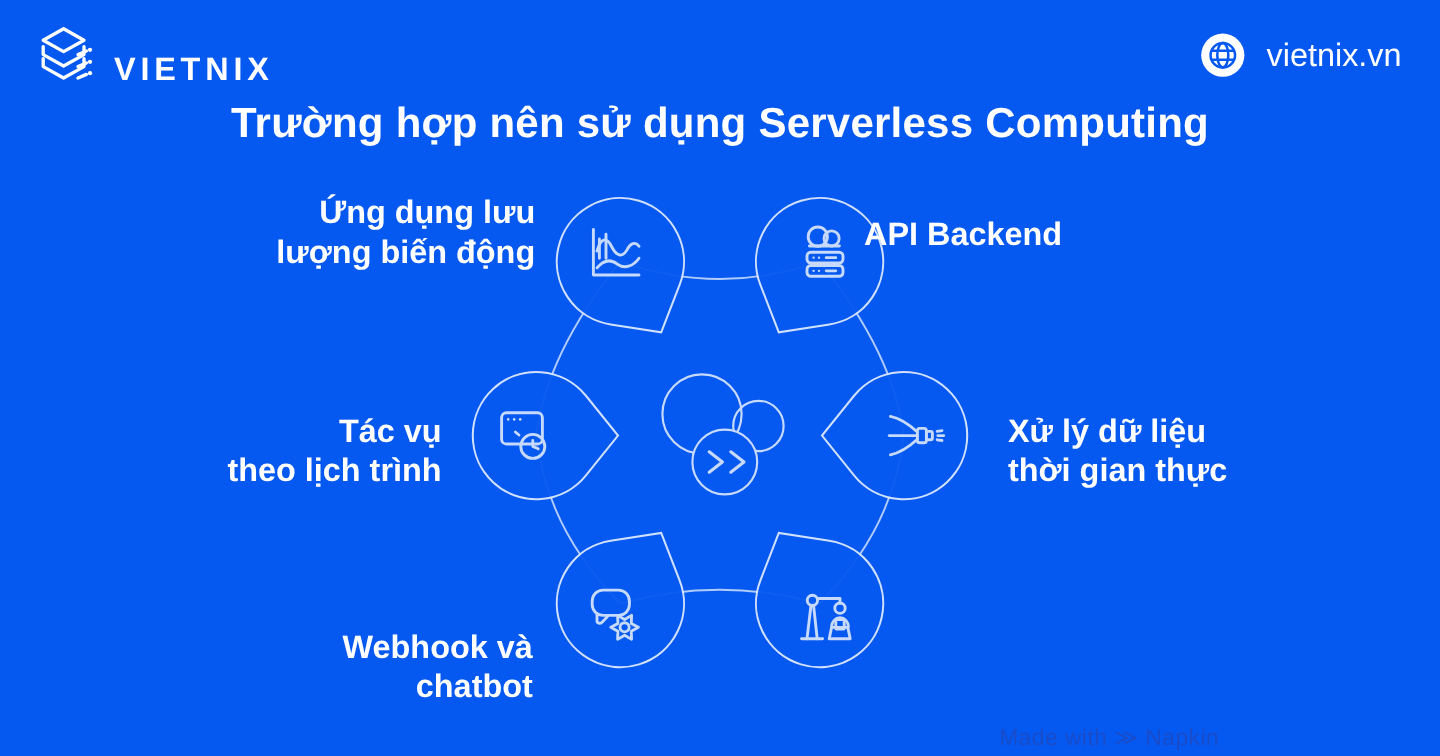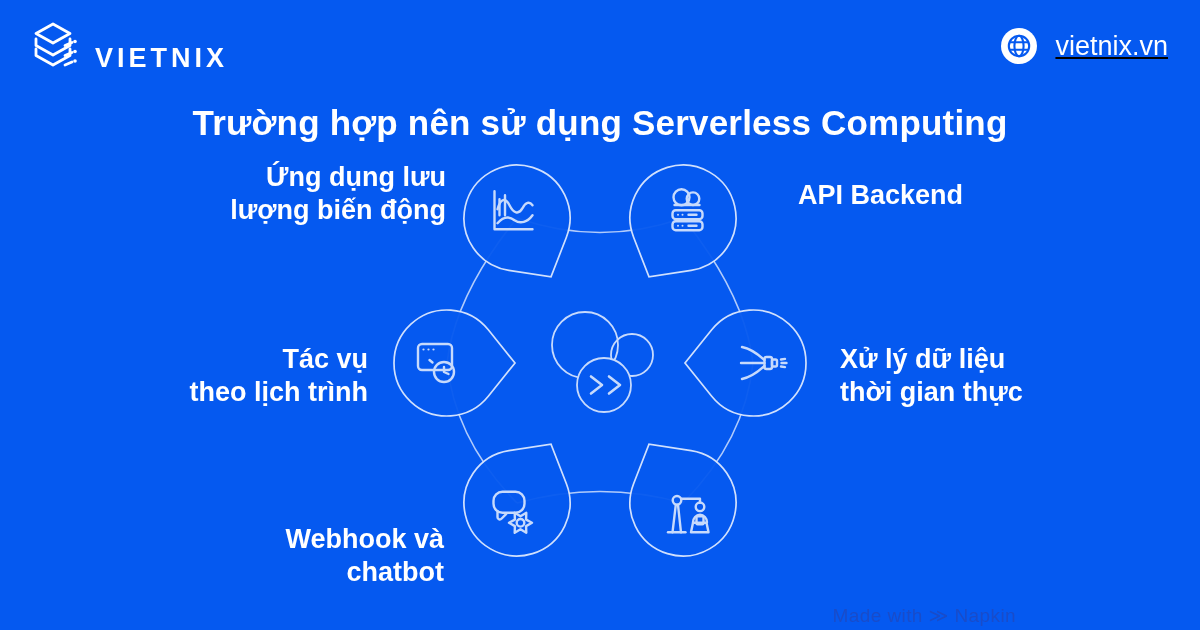--- a/index.html
+++ b/index.html
@@ -12,7 +12,7 @@
   
   .brand{position:absolute;top:20px;left:28px;display:flex;align-items:flex-end;gap:13px;}
   .brand-name{color:var(--text,#fff);font-size:27px;font-weight:700;letter-spacing:4px;}
-  .site{position:absolute;top:27px;right:32px;display:flex;align-items:center;gap:17px;text-decoration:underline;}
+  .site{position:absolute;top:27px;right:32px;display:flex;align-items:center;gap:17px;}
   .site-name{color:var(--text,#fff);font-size:27px;font-weight:400;}
   
   .title{

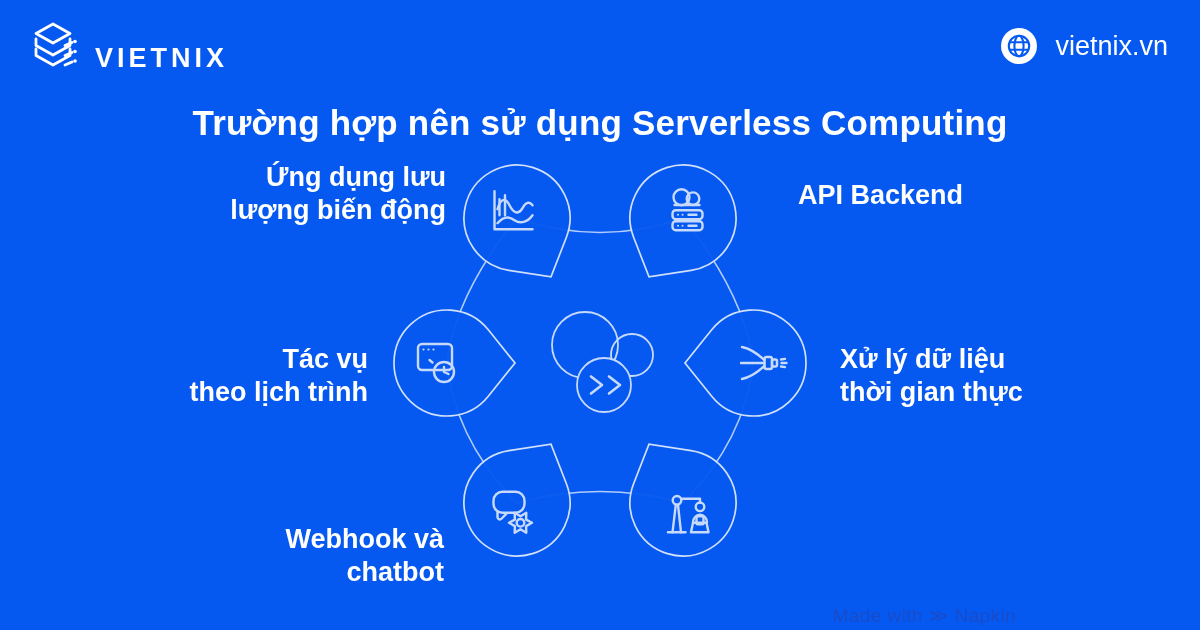--- a/index.html
+++ b/index.html
@@ -17,7 +17,7 @@
   
   .title{
     position:absolute;top:83px;left:0;width:100%;text-align:center;
-    color:var(--text,#fff);font-size:35px;font-weight:700;letter-spacing:.2px;margin-top:20px;
+    color:var(--text,#fff);font-size:35px;font-weight:700;letter-spacing:.2px;
   }
   
   #diagram-svg{position:absolute;left:0;top:0;}

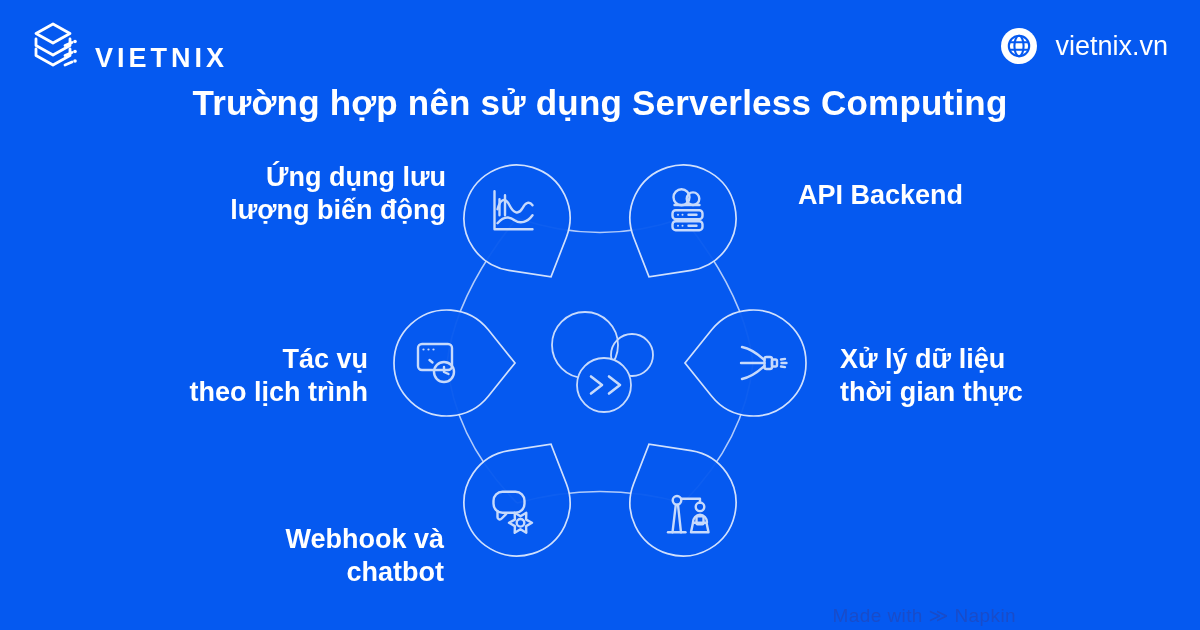--- a/index.html
+++ b/index.html
@@ -27,7 +27,7 @@
   }
   .label.right{text-align:right;}
   #lbl-traffic{top:161px;right:754px;}
-  #lbl-api{top:179px;left:798px;}
+  #lbl-api{top:179px;left:720px;}
   #lbl-realtime{top:343px;left:840px;}
   #lbl-automation{top:523px;left:757px;}
   #lbl-webhook{top:523px;right:756px;text-align:right;}

